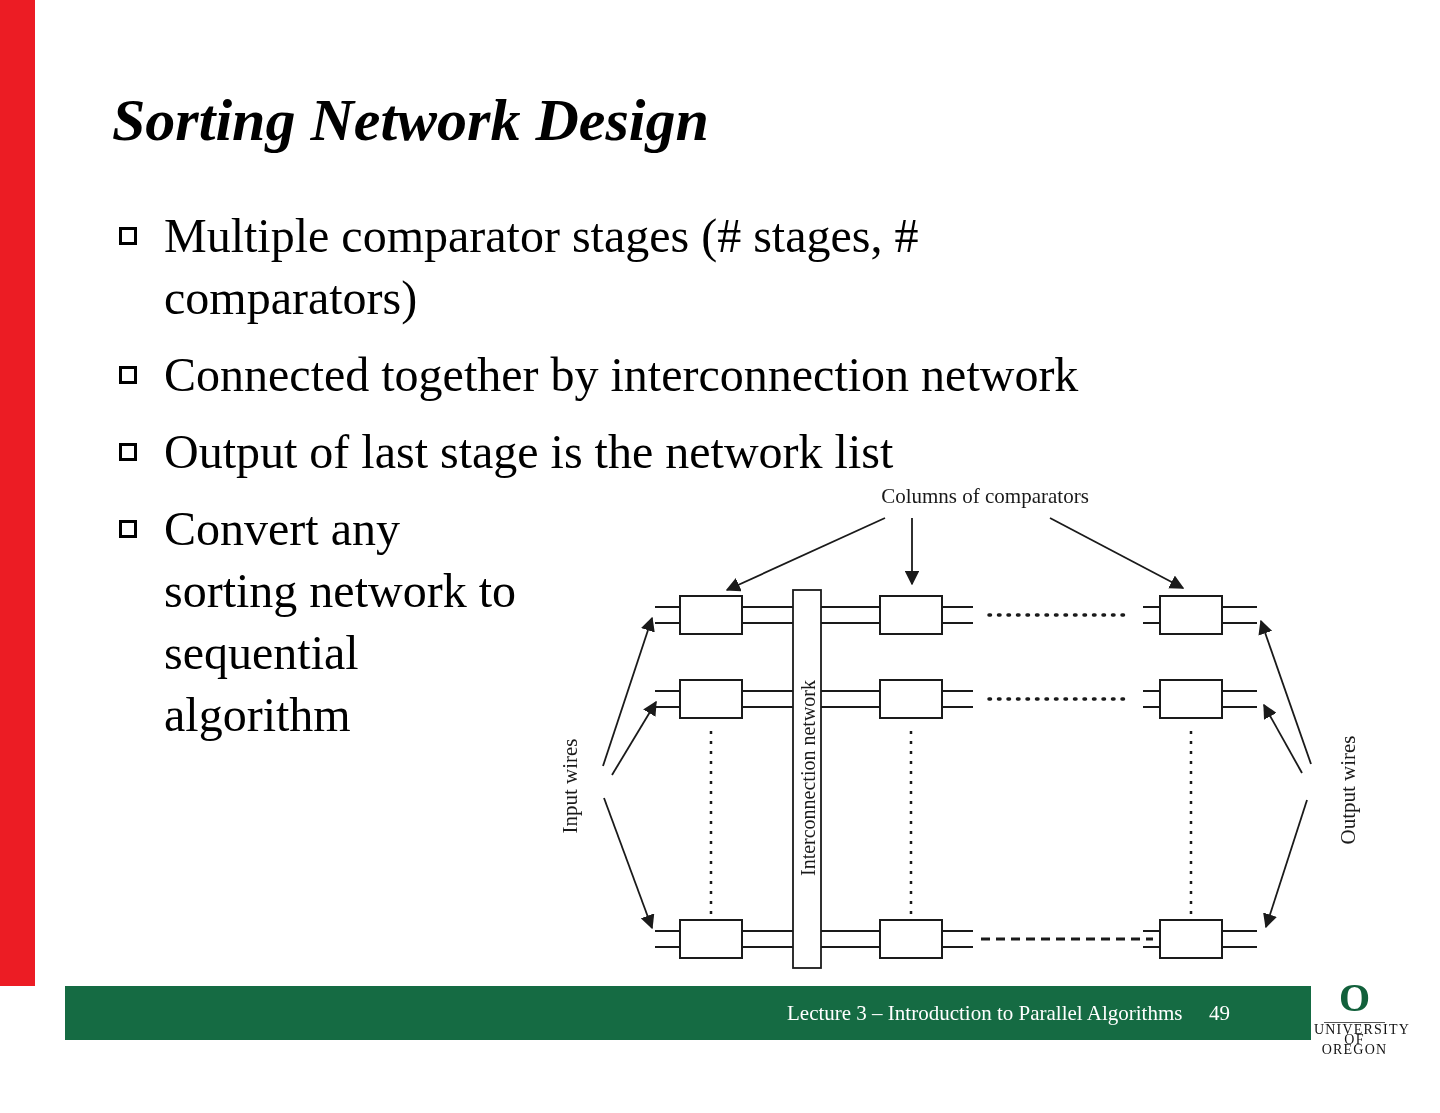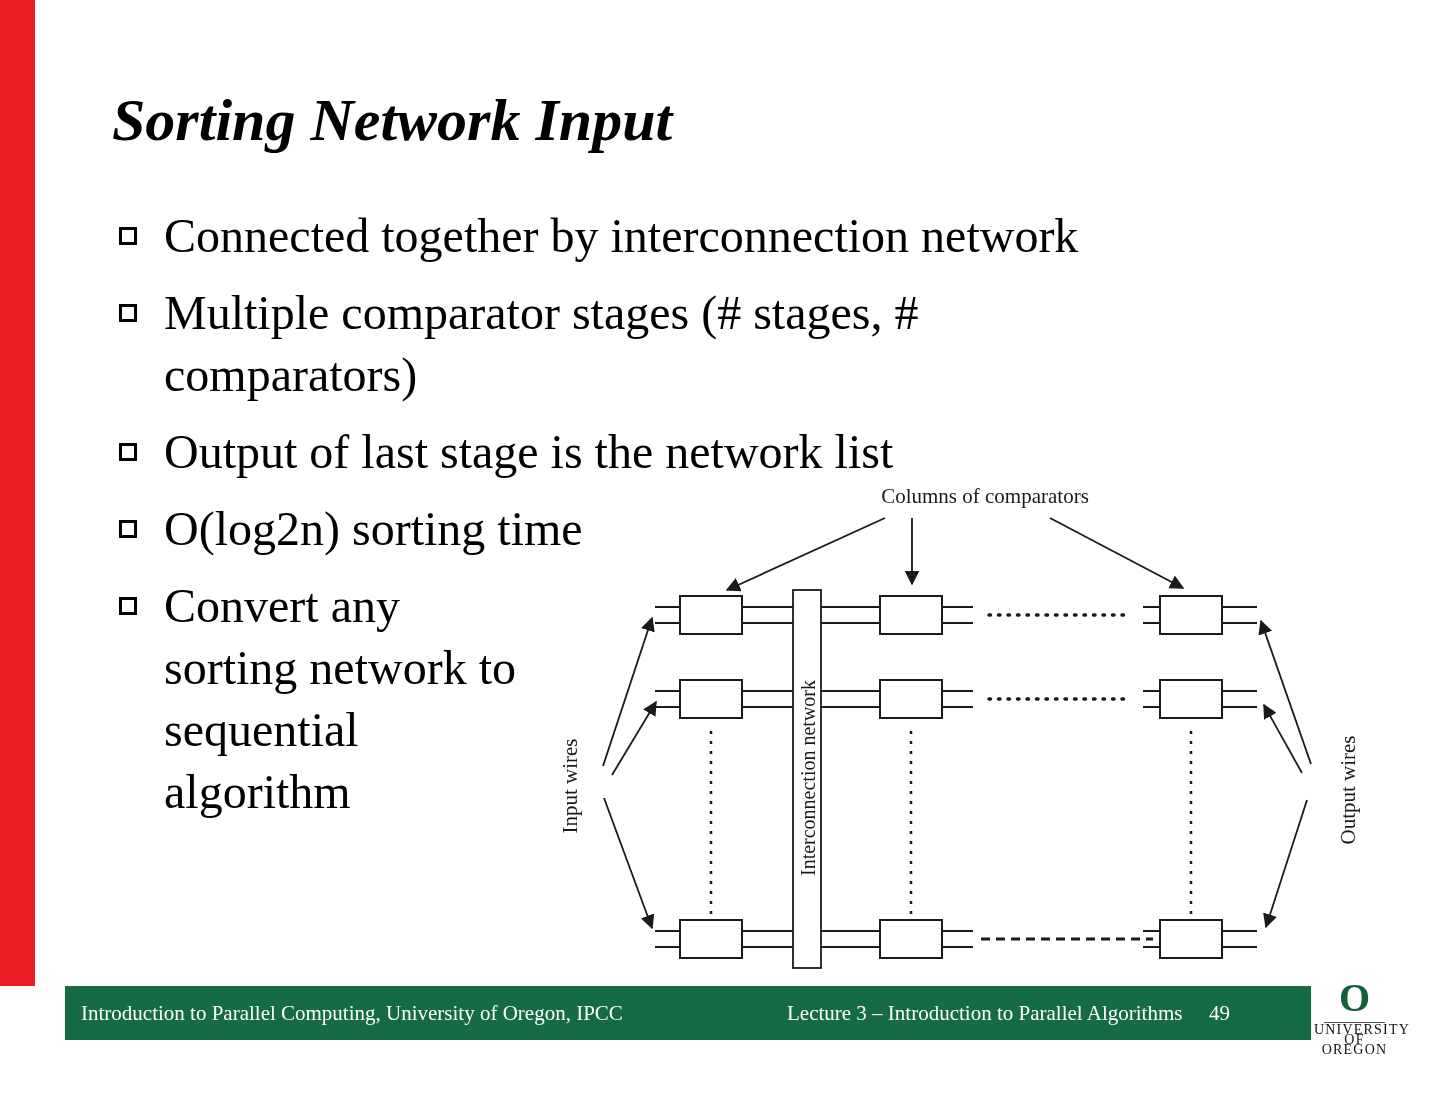--- a/index.html
+++ b/index.html
@@ -75,7 +75,7 @@
 
 <div class="red-strip"></div>
 
-<h1 class="title">Sorting Network Input</h1>
+<h1 class="title">Sorting Network Design</h1>
 
 <ul class="bullets">
   <li class="bullet">

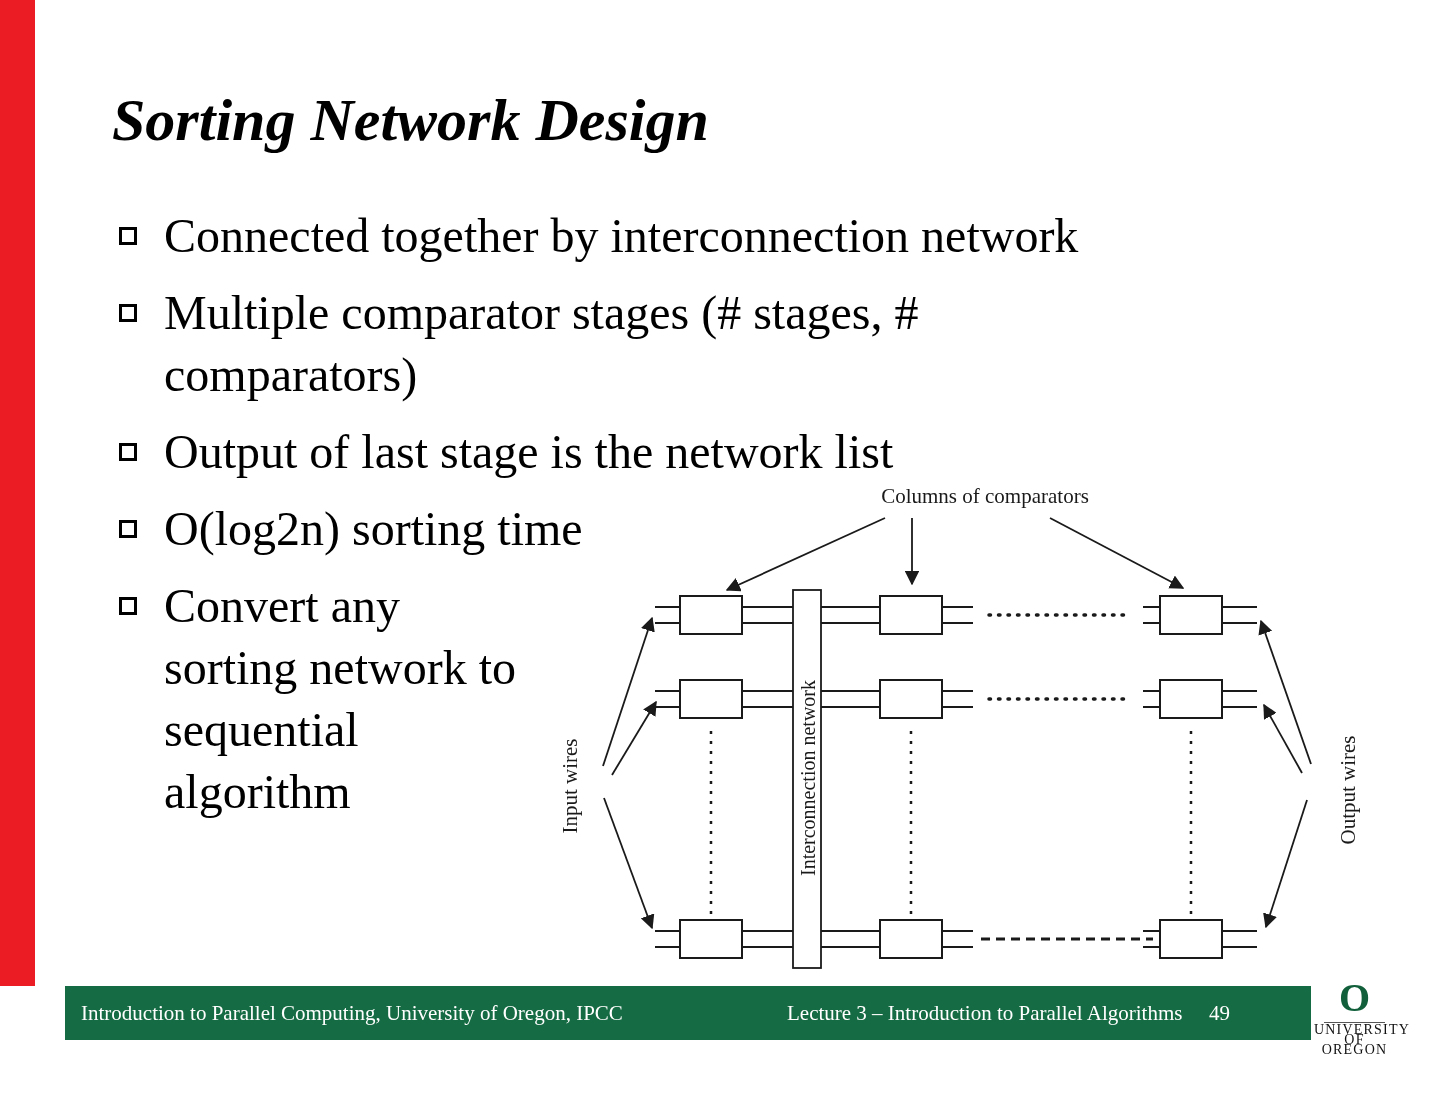--- a/index.html
+++ b/index.html
@@ -80,11 +80,11 @@
 <ul class="bullets">
   <li class="bullet">
     <span class="sq"></span>
-    <span class="btext">Connected together by interconnection network</span>
+    <span class="btext w-first">Multiple comparator stages (# stages, # comparators)</span>
   </li>
   <li class="bullet">
     <span class="sq"></span>
-    <span class="btext w-first">Multiple comparator stages (# stages, # comparators)</span>
+    <span class="btext">Connected together by interconnection network</span>
   </li>
   <li class="bullet">
     <span class="sq"></span>

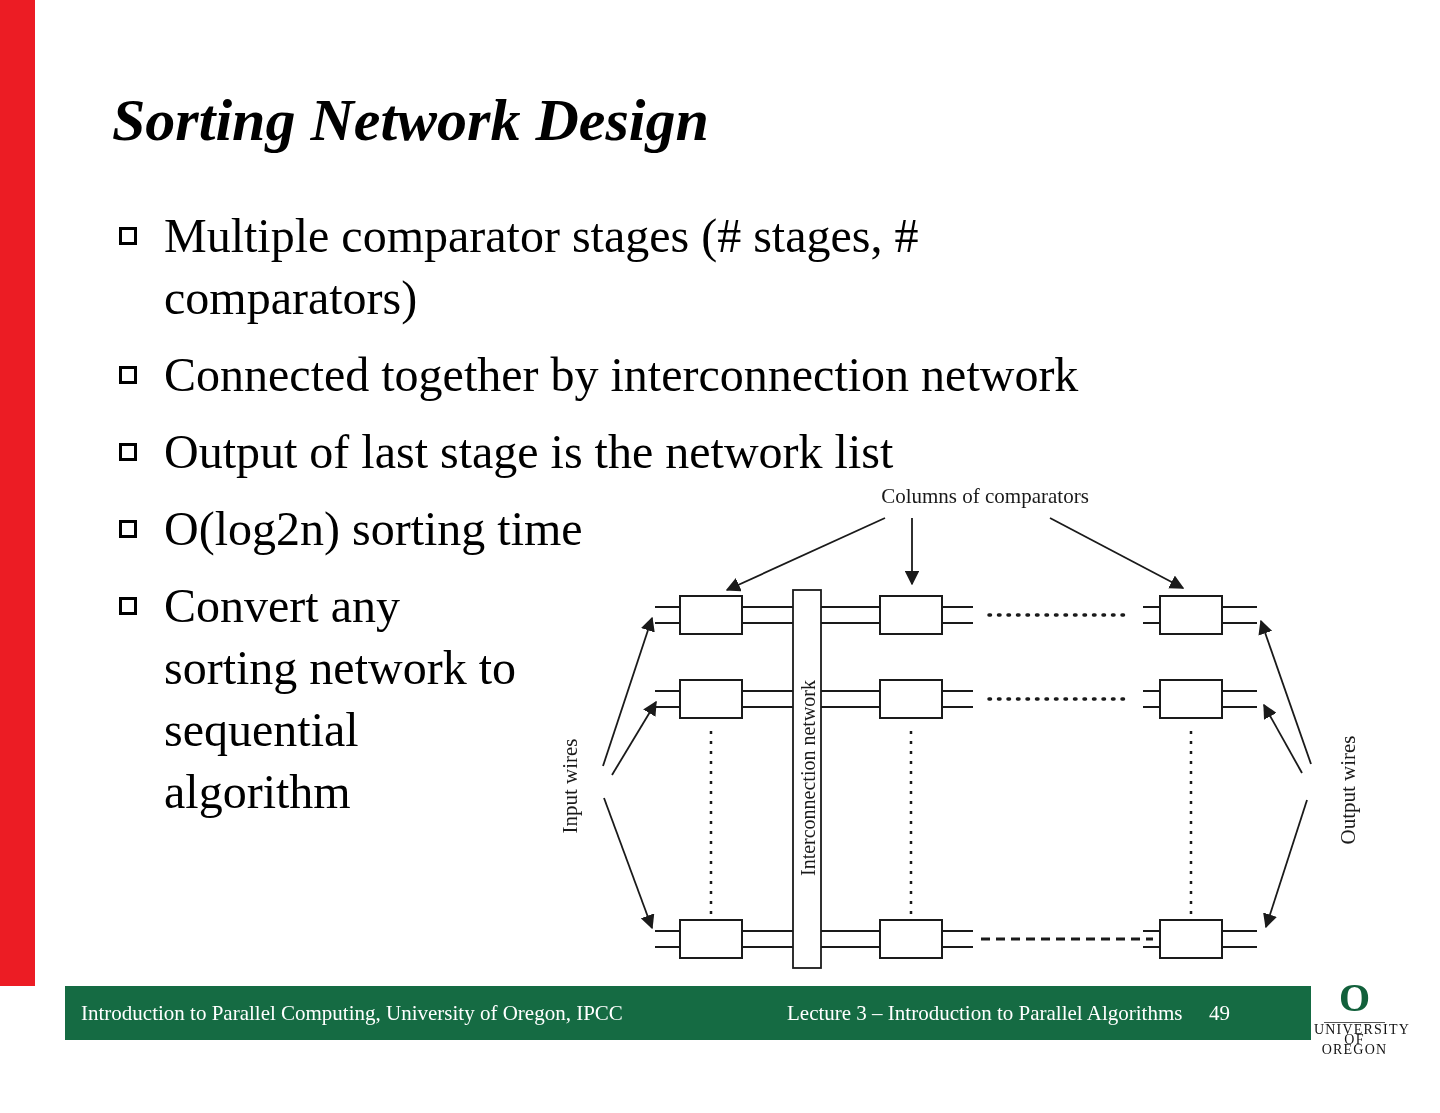--- a/index.html
+++ b/index.html
@@ -92,10 +92,6 @@
   </li>
   <li class="bullet">
     <span class="sq"></span>
-    <span class="btext">O(log2n) sorting time</span>
-  </li>
-  <li class="bullet">
-    <span class="sq"></span>
     <span class="btext w-last">Convert any sorting network to sequential algorithm</span>
   </li>
 </ul>

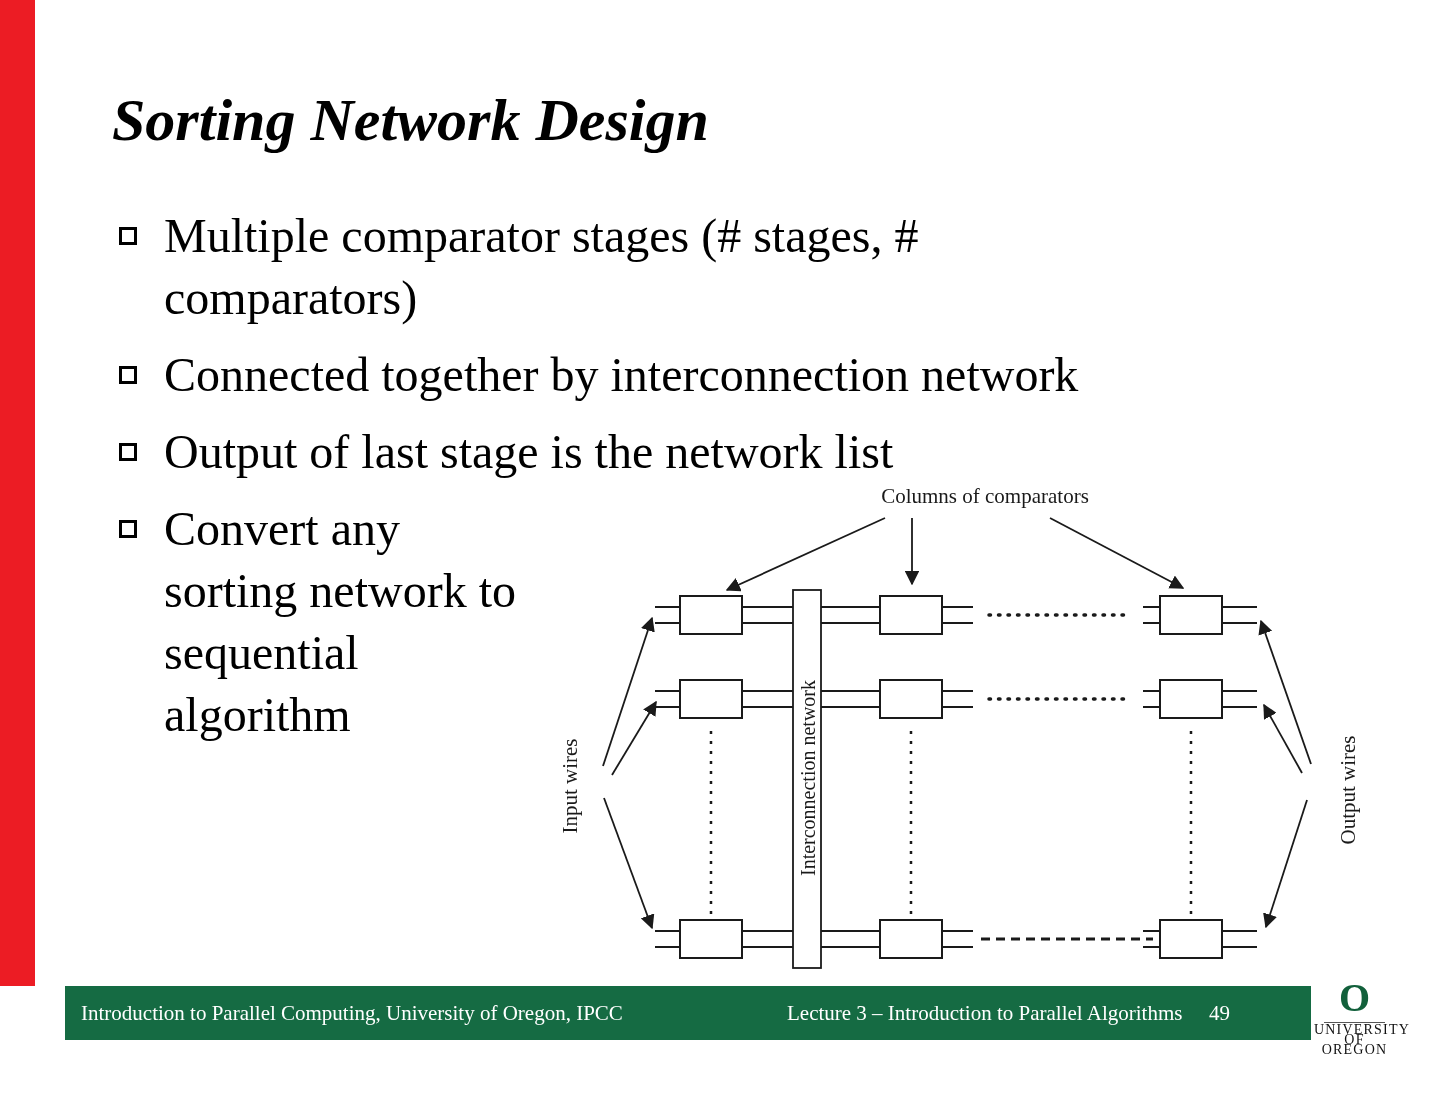--- a/index.html
+++ b/index.html
@@ -169,7 +169,6 @@
 </svg>
 
 <div class="footer-bar">
-  <span class="f-left">Introduction to Parallel Computing, University of Oregon, IPCC</span>
   <span class="f-center">Lecture 3 – Introduction to Parallel Algorithms</span>
   <span class="f-page">49</span>
 </div>

